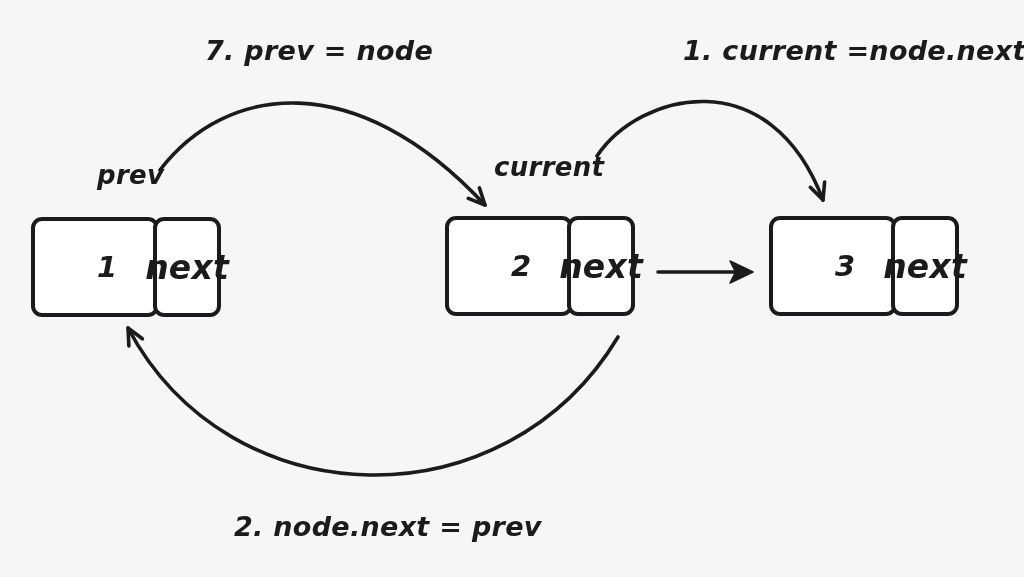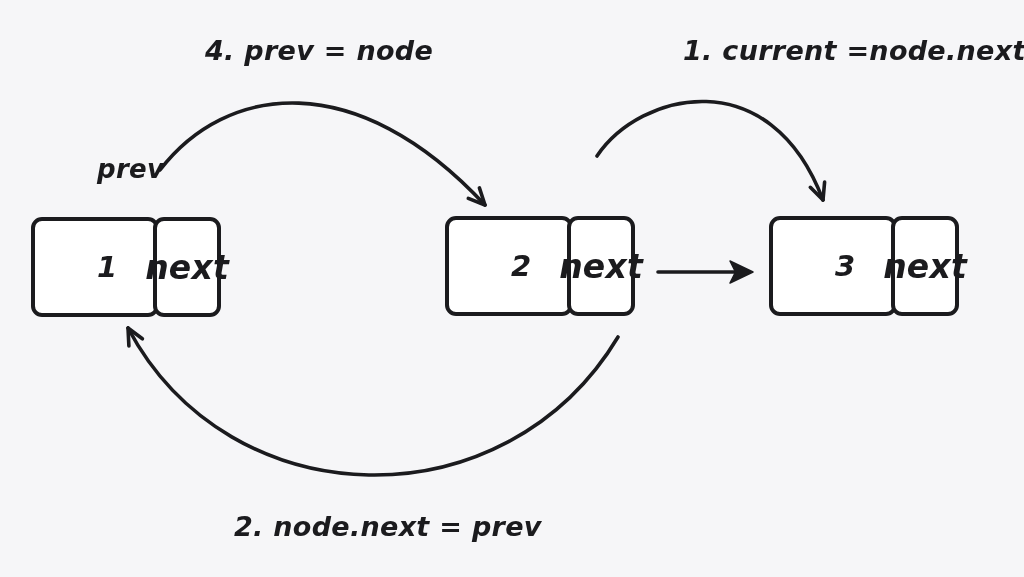--- a/index.html
+++ b/index.html
@@ -99,7 +99,7 @@
     </g>
   </svg>
 
-  <div class="label step-label" id="step3-label">4. prev = node</div>
+  <div class="label step-label" id="step3-label">7. prev = node</div>
 
   <div class="label step-label" id="step1-label">1. current =node.next</div>
 

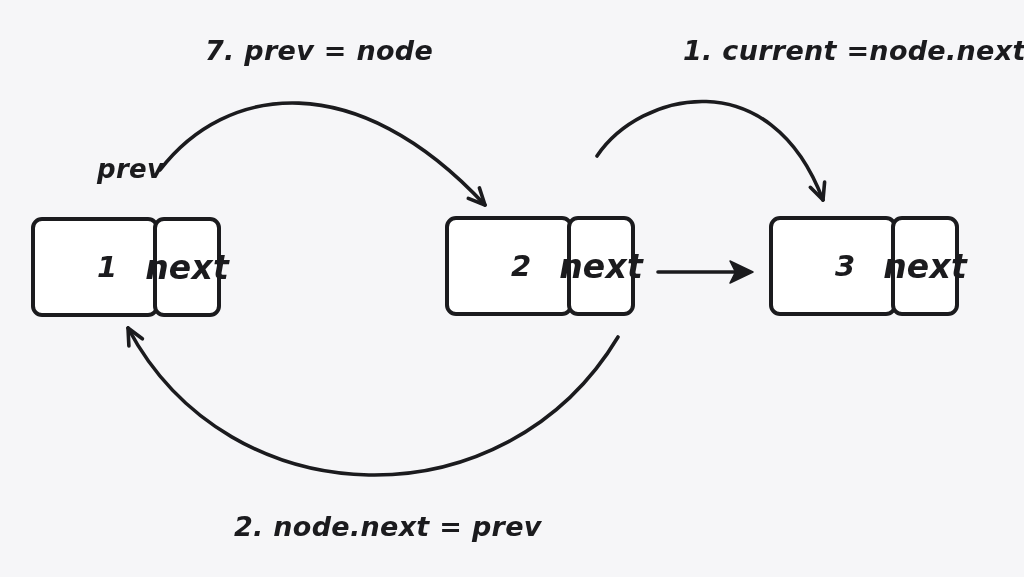--- a/index.html
+++ b/index.html
@@ -68,7 +68,7 @@
   #step3-label   { left: 205px; top: 36px;  }
   #step1-label   { left: 683px; top: 36px;  }
   #step2-label   { left: 234px; top: 512px; }
-  #prev-label    { left: 97px;  top: 155px; }
+  #prev-label    { left: 97px;  top: 161px; }
   #current-label { left: 494px; top: 153px; }
 </style>
 </head>

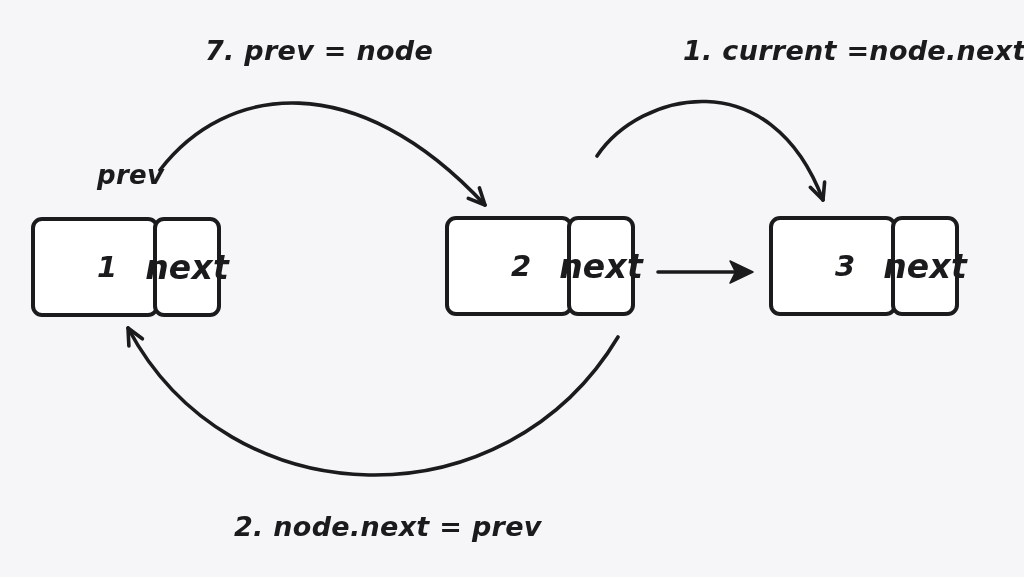--- a/index.html
+++ b/index.html
@@ -107,6 +107,7 @@
 
   <div class="label ptr-label" id="prev-label">prev</div>
 
+  <div class="label ptr-label" id="current-label">current</div>
 
   <div class="node" id="node-1">
     <div class="cell value">1</div>

